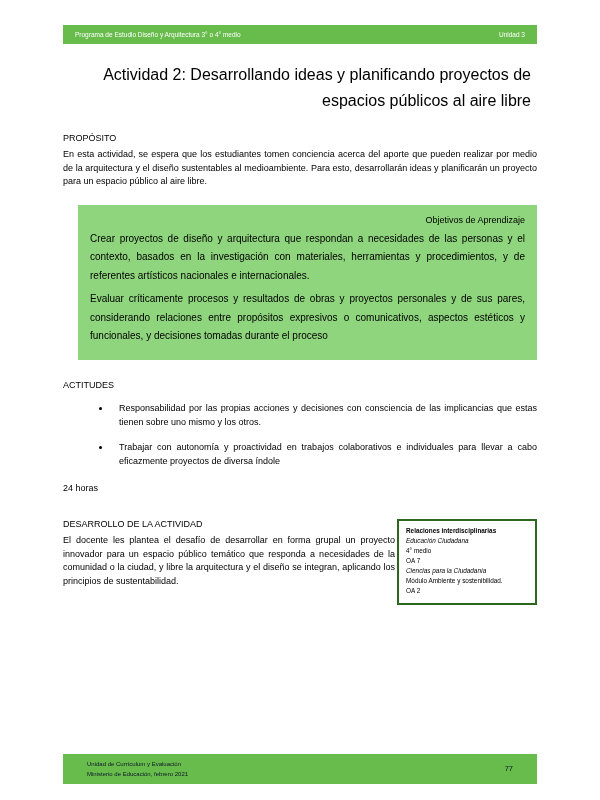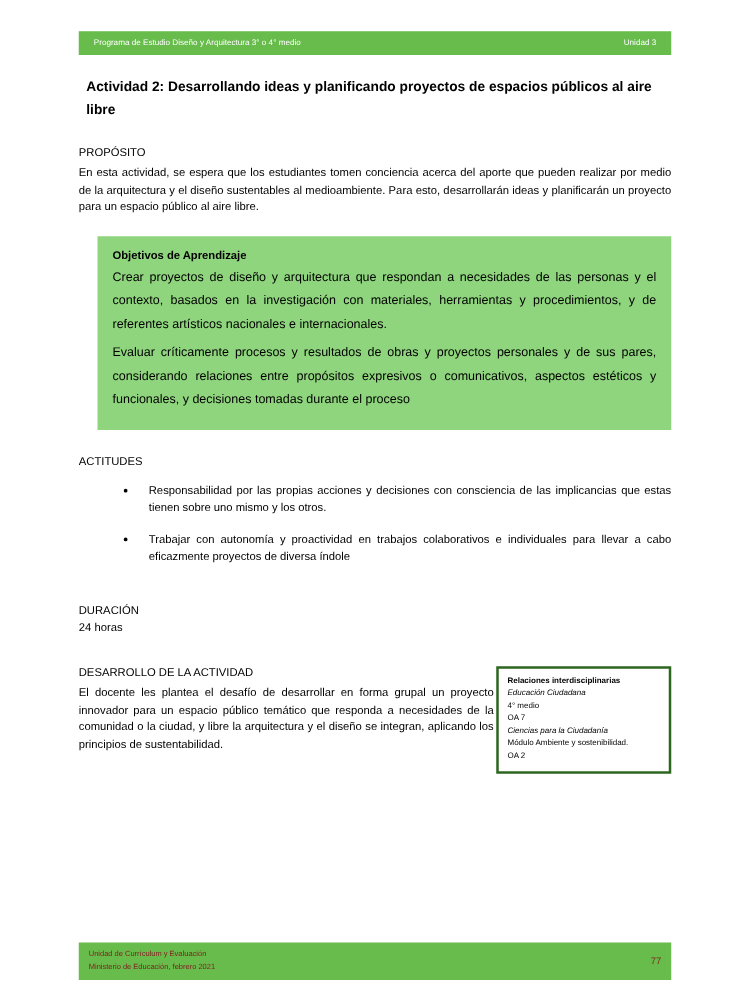--- a/index.html
+++ b/index.html
@@ -15,7 +15,7 @@
     padding:0 12px; font-size:6.5px; flex:0 0 auto;
   }
   .doc-title {
-    font-size:11px; font-weight:bold; text-align:left; line-height:1.6;
+    font-size:16px; font-weight:normal; text-align:right; line-height:1.6;
     margin:18px 6px 0 6px;
   }
   .section-heading { font-size:9px; font-weight:normal; margin-top:20px; }

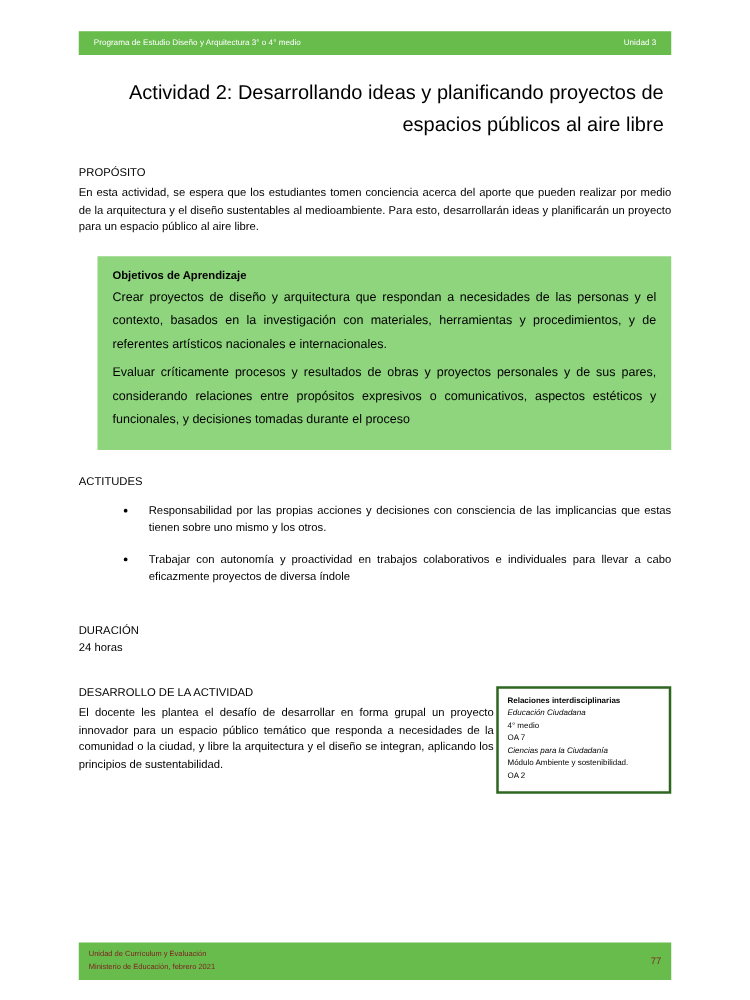--- a/index.html
+++ b/index.html
@@ -24,7 +24,7 @@
     background:var(--green-box,#8fd57d); margin:16px 0 0 15px;
     padding:10px 12px 14px 12px;
   }
-  .box-heading { font-size:9px; font-weight:bold; }
+  .box-heading { font-size:9px; font-weight:normal;text-align:right; }
   .oa-code { font-size:9px; font-weight:bold; margin-top:13px; }
   .oa-text { font-size:10px; line-height:1.85; text-align:justify; margin-top:5px; }
   .bullets { margin:12px 0 0 48px; list-style:disc; }

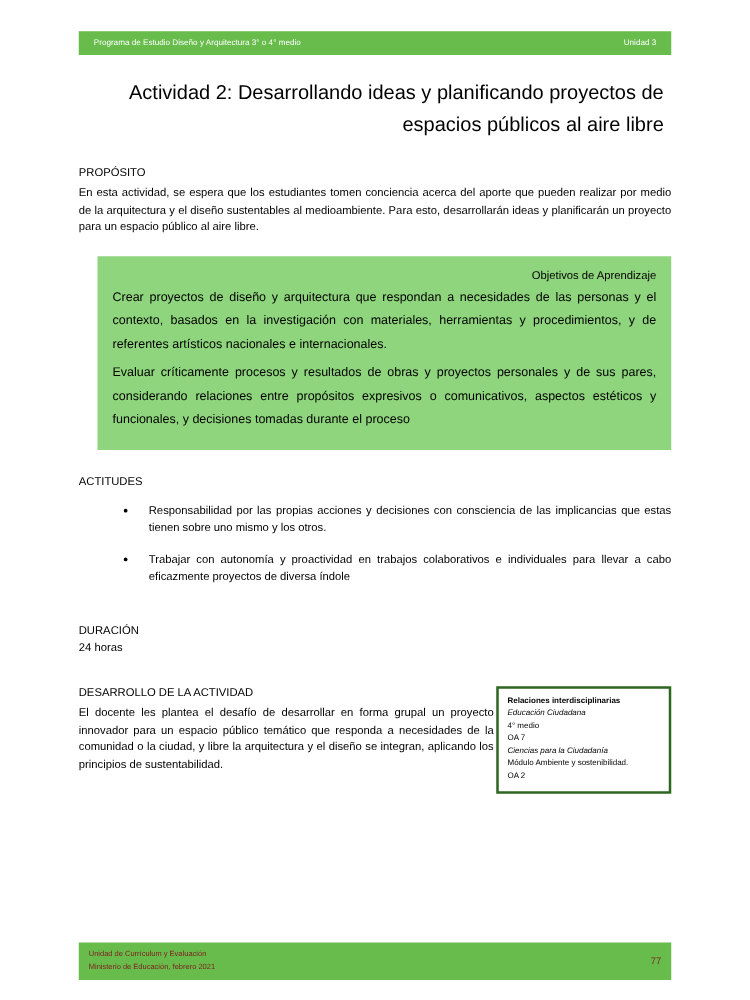--- a/index.html
+++ b/index.html
@@ -79,7 +79,6 @@
     <li>Trabajar con autonomía y proactividad en trabajos colaborativos e individuales para llevar a cabo eficazmente proyectos de diversa índole</li>
   </ul>
 
-  <h2 class="section-heading">DURACIÓN</h2>
   <p class="duracion-value">24 horas</p>
 
   <div class="desarrollo-row">

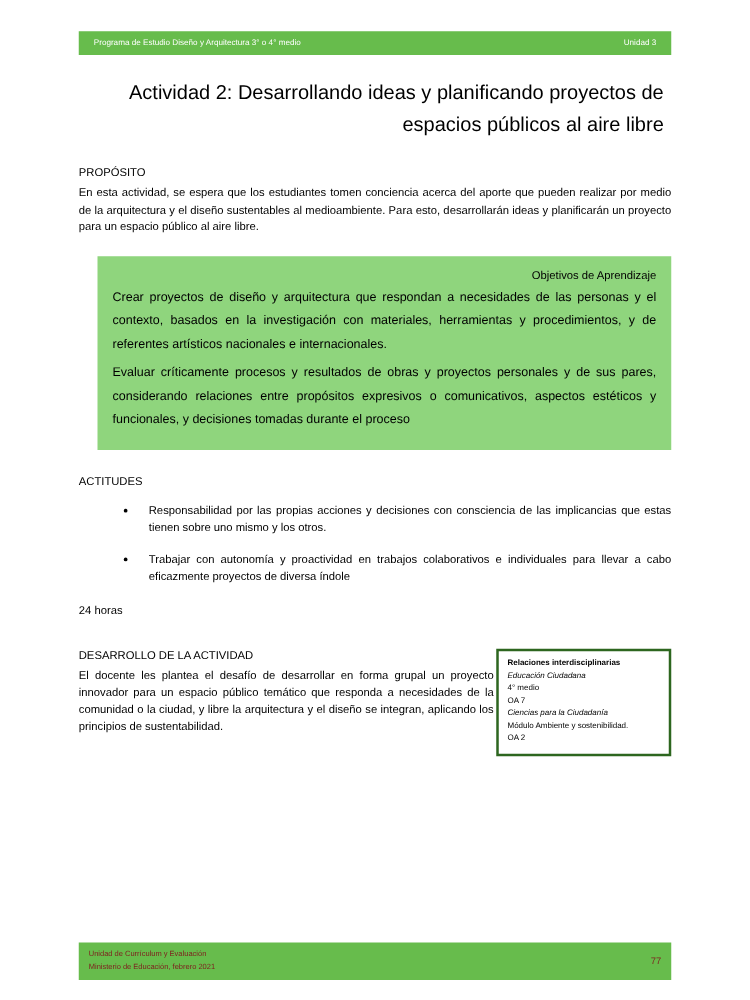--- a/index.html
+++ b/index.html
@@ -41,9 +41,9 @@
   .italic { font-style:italic; }
   .ib-line { display:block; }
   .footer {
-    margin-top:auto; background:var(--green-bar,#67bc4c); color:#7f1d1d;
+    margin-top:auto; background:var(--green-bar,#67bc4c); color:#0f172a;
     display:flex; justify-content:space-between; align-items:center;
-    padding:5px 8px; flex:0 0 auto;
+    padding:5px 24px; flex:0 0 auto;
   }
   .footer-left { font-size:6px; line-height:1.7; }
   .footer-page { font-size:7.5px; }

